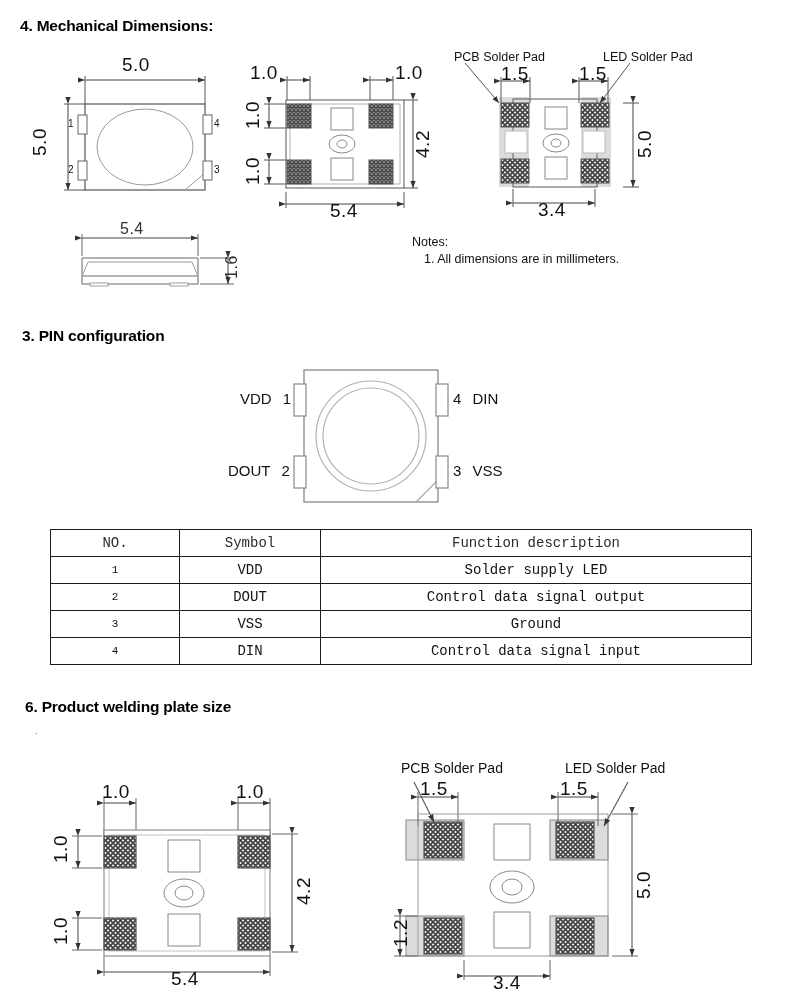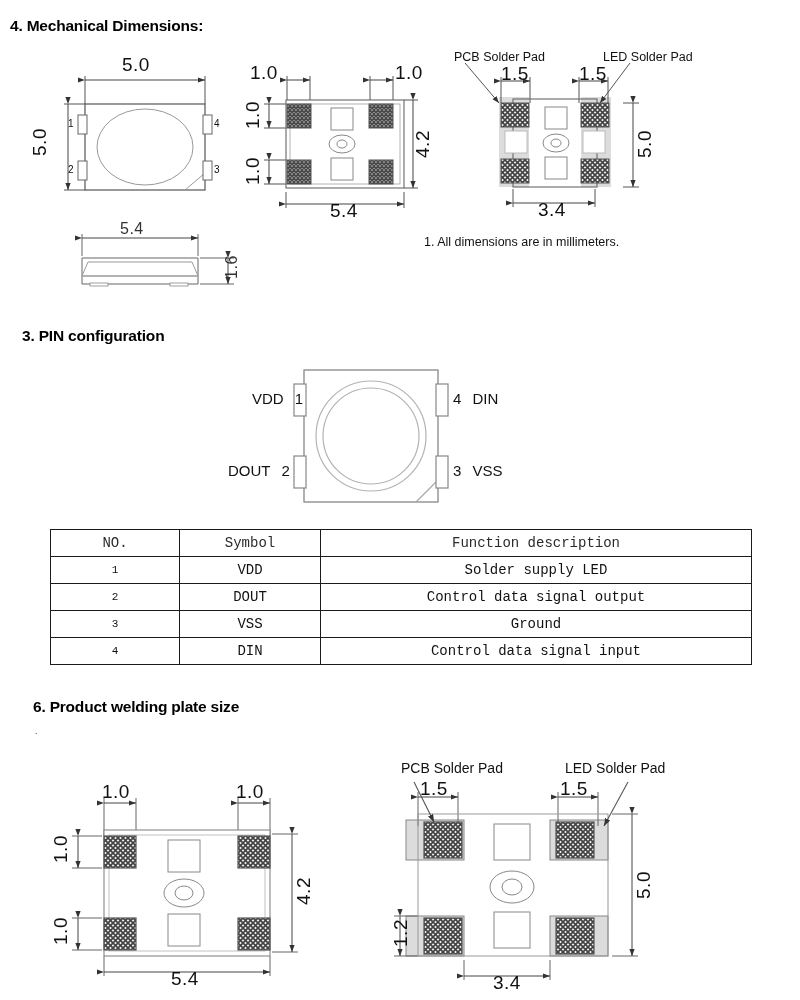--- a/index.html
+++ b/index.html
@@ -59,7 +59,7 @@
   </defs>
 </svg>
 
-<div class="abs sec-head" style="left:10px;top:17px;">4. Mechanical Dimensions:</div>
+<div class="abs sec-head" style="left:20px;top:17px;">4. Mechanical Dimensions:</div>
 
 <div class="abs" style="left:42px;top:58px;">
   <svg width="230" height="150" viewBox="0 0 230 150">

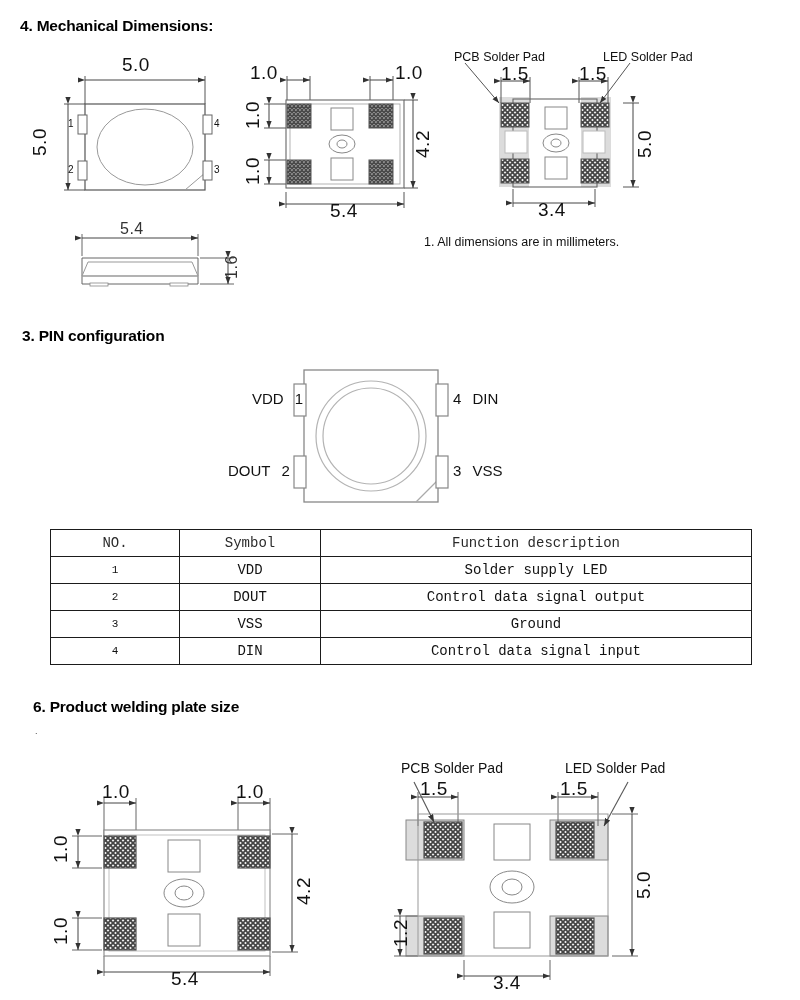--- a/index.html
+++ b/index.html
@@ -225,6 +225,7 @@
 </div>
 
 <div class="abs notes" style="left:412px;top:234px;">
+  <div>Notes:</div>
   <div style="padding-left:12px;">1. All dimensions are in millimeters.</div>
 </div>
 

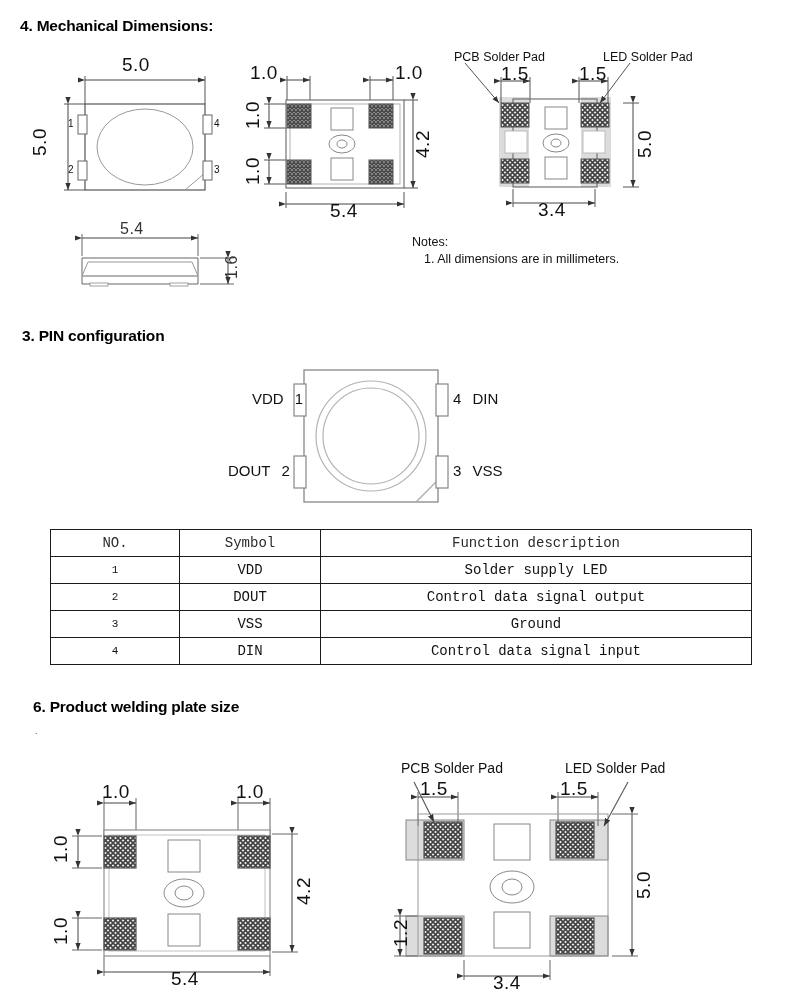--- a/index.html
+++ b/index.html
@@ -246,7 +246,7 @@
     <rect x="196" y="24" width="12" height="32" fill="#fff" stroke="#888" stroke-width="1.2"></rect>
     <rect x="196" y="96" width="12" height="32" fill="#fff" stroke="#888" stroke-width="1.2"></rect>
   </svg>
-  <div class="abs pinlabel" style="left:12px;top:30px;">
+  <div class="abs pinlabel" style="left:0px;top:30px;">
     <span>VDD</span>
     <span style="margin-left:7px;">1</span>
   </div>

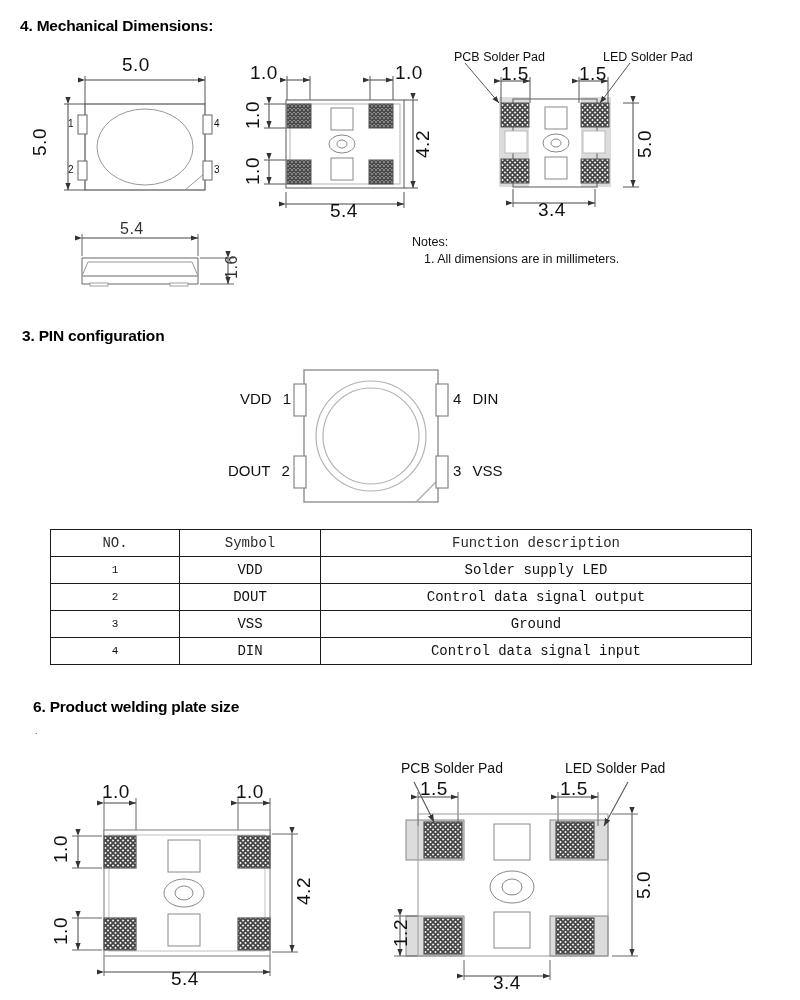--- a/index.html
+++ b/index.html
@@ -298,7 +298,7 @@
   </table>
 </div>
 
-<div class="abs sec-head" style="left:33px;top:698px;text-align:center;">6. Product welding plate size</div>
+<div class="abs sec-head" style="left:25px;top:698px;text-align:center;">6. Product welding plate size</div>
 <div class="abs tiny-dot" style="left:35px;top:727px;">.</div>
 
 <div class="abs" style="left:58px;top:778px;">

